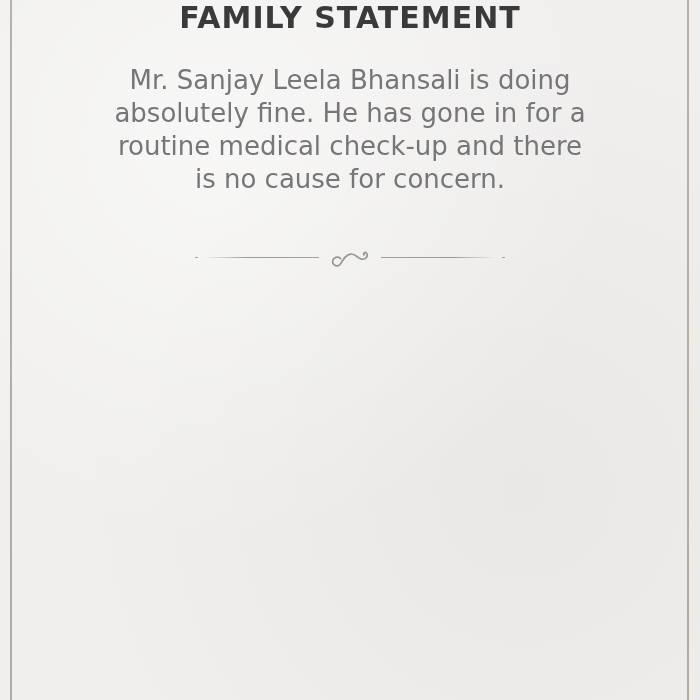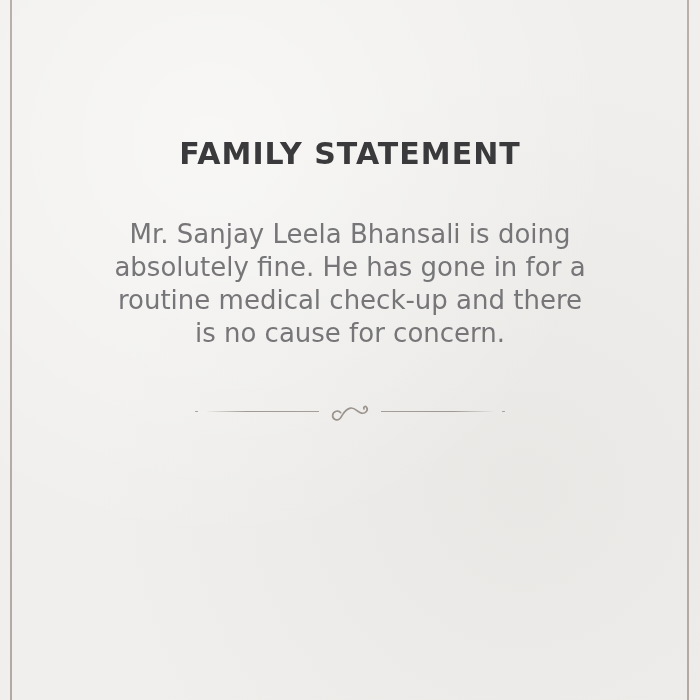--- a/index.html
+++ b/index.html
@@ -38,7 +38,6 @@
     top: 0;
     transform: translateX(-50%);
     width: 600px;
-    padding-top: 136px;
     text-align: center;
   }
   .title {

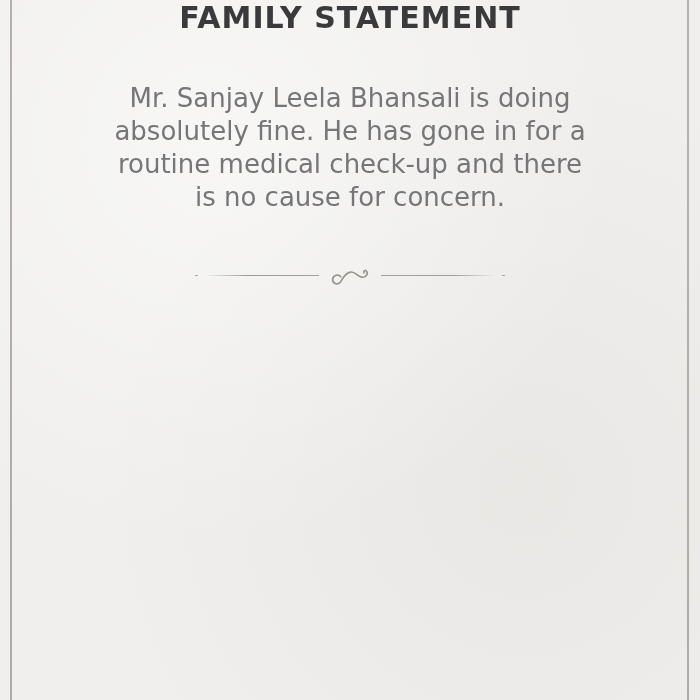--- a/index.html
+++ b/index.html
@@ -49,7 +49,7 @@
     color: #3a3a3c;
   }
   .para {
-    margin: 46px auto 0;
+    margin: 28px auto 0;
     max-width: 560px;
     font-size: 26px;
     line-height: 33px;

